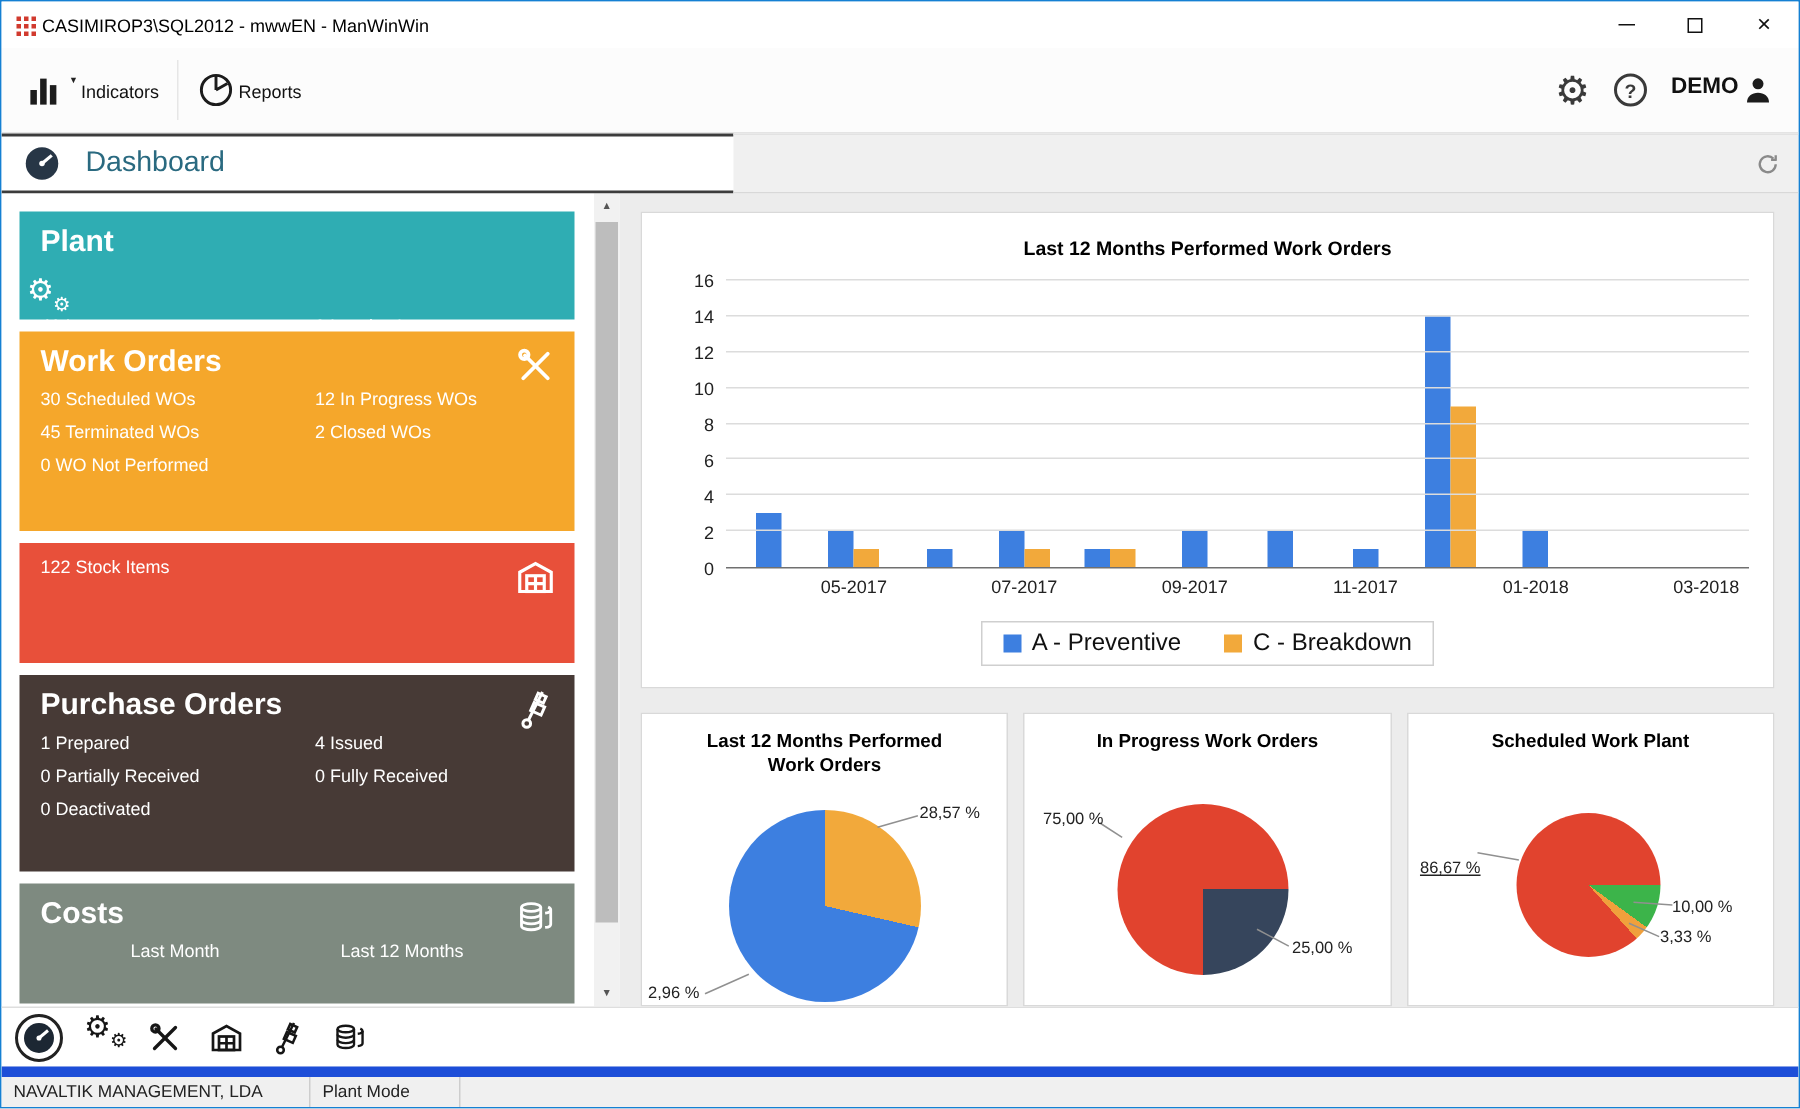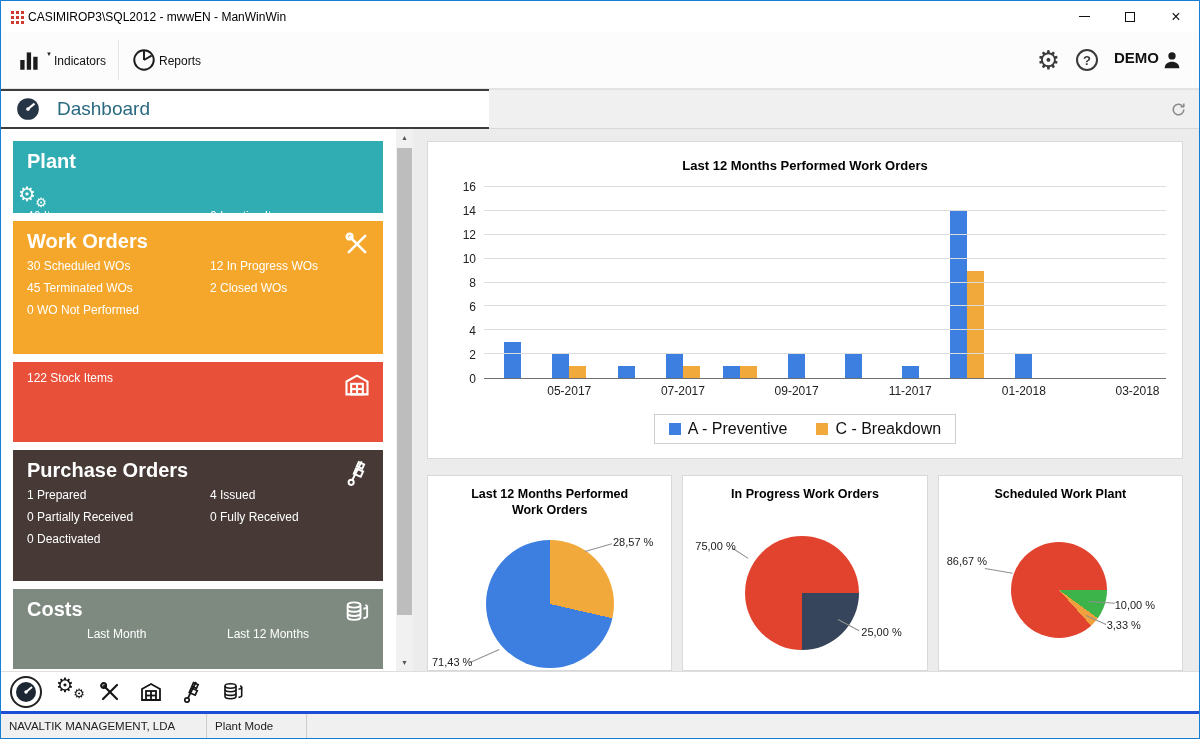--- a/index.html
+++ b/index.html
@@ -100,7 +100,7 @@
   .p1b{left:4px;top:180px;}   .l1b{left:42px;top:186px;width:32px;transform:rotate(-24deg);}
   .p2a{left:12px;top:64px;}   .l2a{left:50px;top:72px;width:18px;transform:rotate(33deg);}
   .p2b{left:178px;top:150px;} .l2b{left:155px;top:143px;width:24px;transform:rotate(28deg);}
-  .p3a{left:8px;top:79px;}    .l3a{left:46px;top:92px;width:28px;transform:rotate(10deg);}
+  .p3a{left:8px;top:97px;text-decoration:underline;}    .l3a{left:46px;top:92px;width:28px;transform:rotate(10deg);}
   .p3b{left:176px;top:123px;} .l3b{left:150px;top:125px;width:26px;transform:rotate(4deg);}
   .p3c{left:168px;top:143px;} .l3c{left:147px;top:139px;width:22px;transform:rotate(24deg);}
 

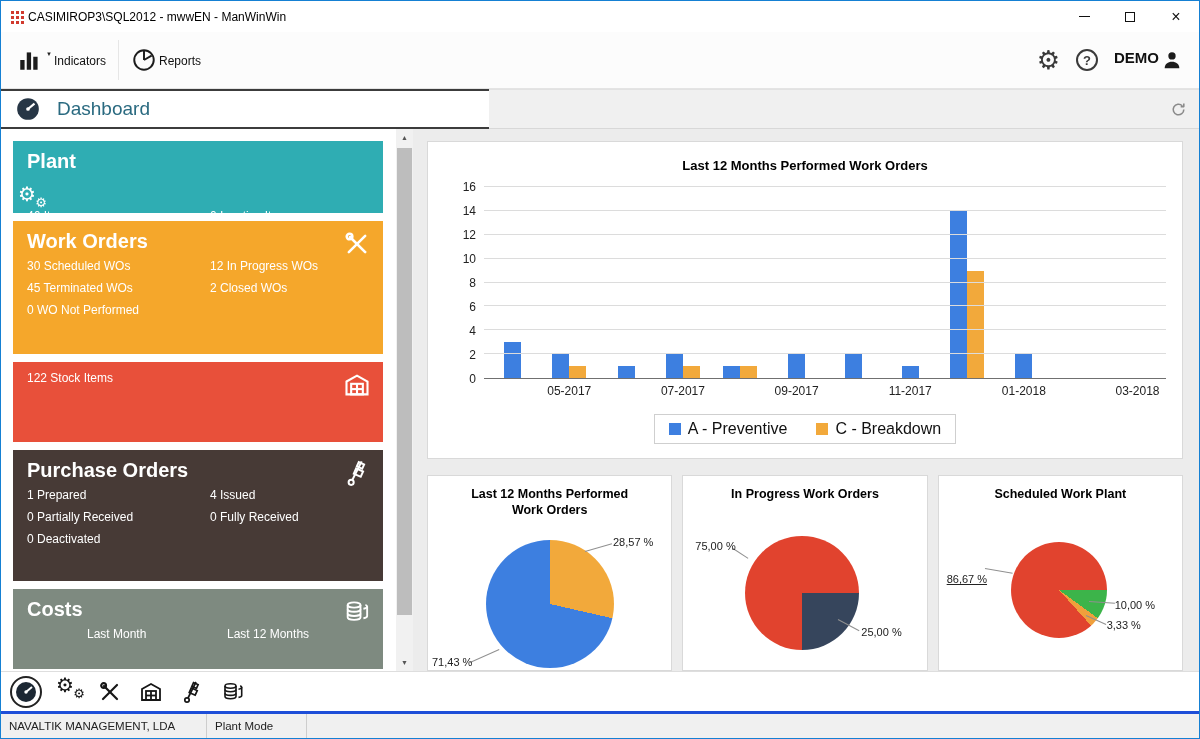--- a/index.html
+++ b/index.html
@@ -391,7 +391,7 @@
           <div class="leader l1a"></div>
           <span class="pie-label p1a">28,57 %</span>
           <div class="leader l1b"></div>
-          <span class="pie-label p1b">71,43 %</span>
+          <span class="pie-label p1b">2,96 %</span>
         </div>
 
         <div class="pie-card">

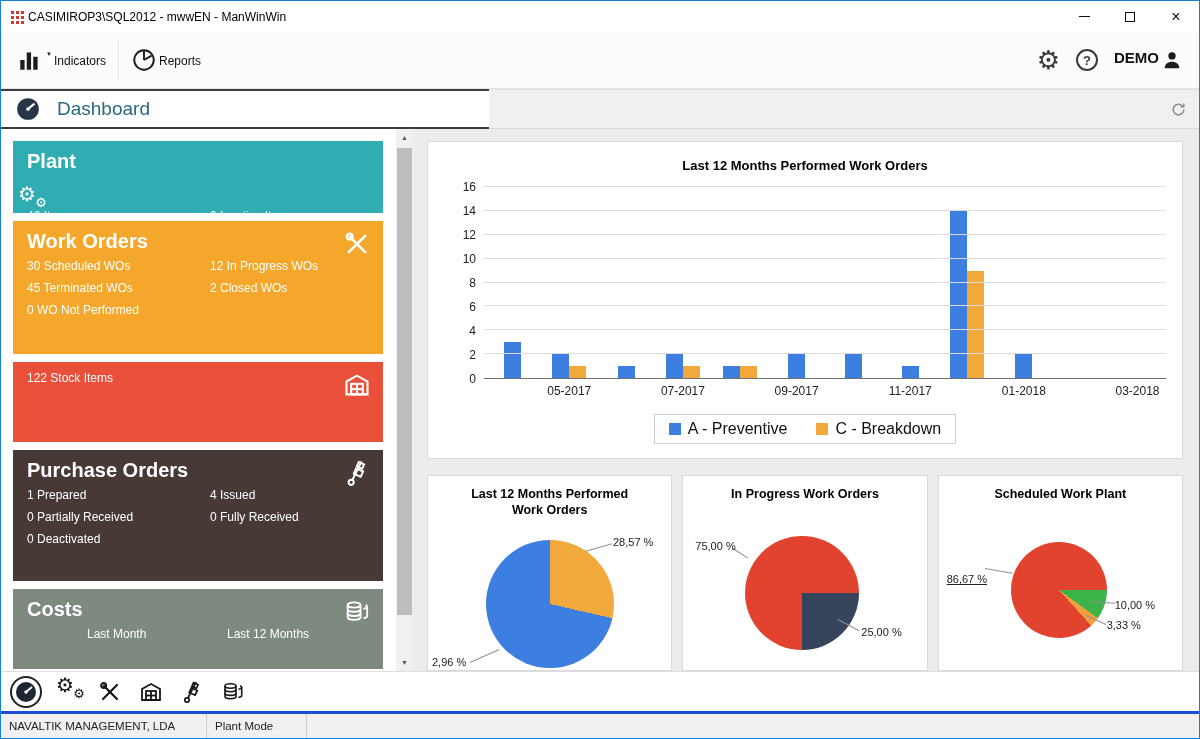--- a/index.html
+++ b/index.html
@@ -110,7 +110,7 @@
   .b-icon svg{width:24px;height:24px;}
   .b-selected{border:2px solid #222;border-radius:50%;width:32px;height:32px;}
 
-  .statusbar{height:27px;background:#f0f0f0;border-top:3px solid #1d4ed8;display:flex;align-items:stretch;font-size:11.5px;color:#222;flex:0 0 auto;}
+  .statusbar{height:27px;background:#f0f0f0;border-top:7px solid #1d4ed8;display:flex;align-items:stretch;font-size:11.5px;color:#222;flex:0 0 auto;}
   .status-cell{display:flex;align-items:center;padding:0 8px;border-right:1px solid #cdcdcd;}
   .cell-company{width:206px;}
   .cell-mode{width:100px;}

